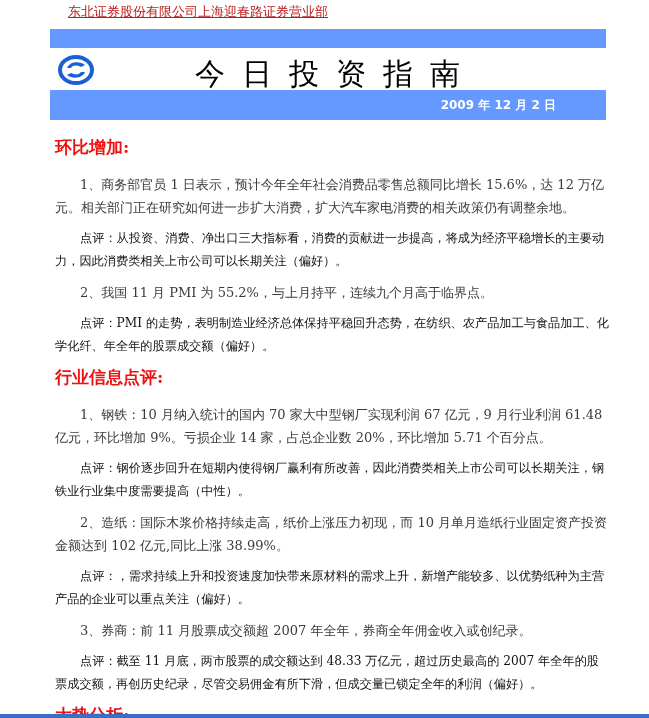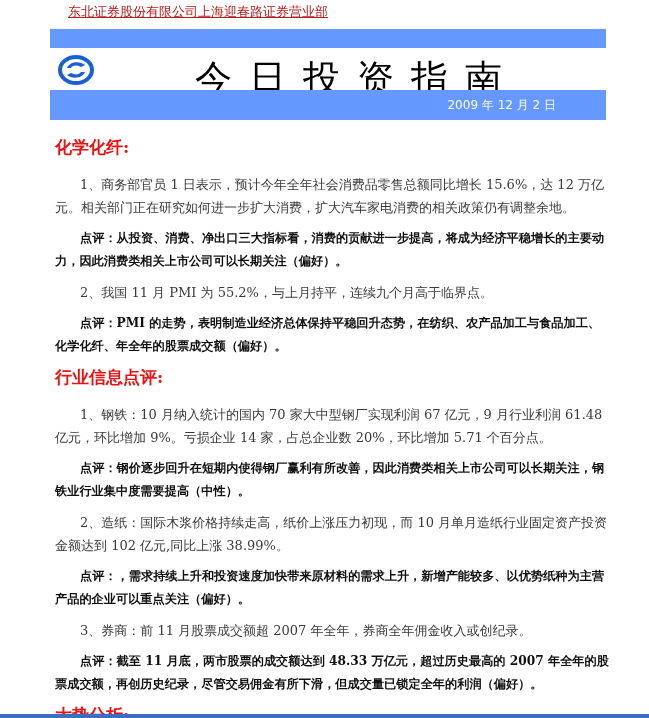--- a/index.html
+++ b/index.html
@@ -9,7 +9,7 @@
              text-decoration:underline; letter-spacing:0; }
   .bar-top { position:absolute; left:50px; top:29px; width:556px; height:19px; background:#6699ff; }
   .logo { position:absolute; left:58px; top:55px; width:36px; height:30px; }
-  .title { position:absolute; left:195px; top:54px; font-size:37px; letter-spacing:17px;
+  .title { position:absolute; left:195px; top:54px; font-size:30px; letter-spacing:17px;
            font-family:"DejaVu Sans","Liberation Sans",sans-serif; color:#000; font-weight:normal; }
   .bar-date { position:absolute; left:50px; top:90px; width:556px; height:30px; background:#6699ff; }
   .date { position:absolute; right:50px; top:7px; color:#fff; font-size:12px;

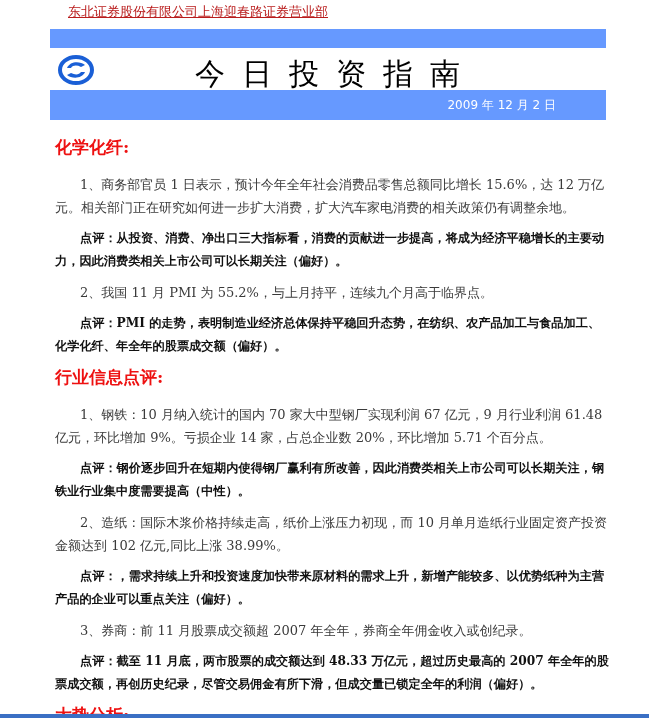--- a/index.html
+++ b/index.html
@@ -13,7 +13,7 @@
            font-family:"DejaVu Sans","Liberation Sans",sans-serif; color:#000; font-weight:normal; }
   .bar-date { position:absolute; left:50px; top:90px; width:556px; height:30px; background:#6699ff; }
   .date { position:absolute; right:50px; top:7px; color:#fff; font-size:12px;
-          font-family:"DejaVu Sans","Liberation Sans",sans-serif; font-weight:normal; }
+          font-family:"DejaVu Sans","Liberation Sans",sans-serif; font-weight:bold; }
   .content { position:absolute; left:55px; top:130px; width:556px; }
   .sec-head { color:#ee1111; font-weight:bold; font-size:17px; margin:6px 0 14px 0;
               font-family:"DejaVu Serif","Liberation Serif",serif; }

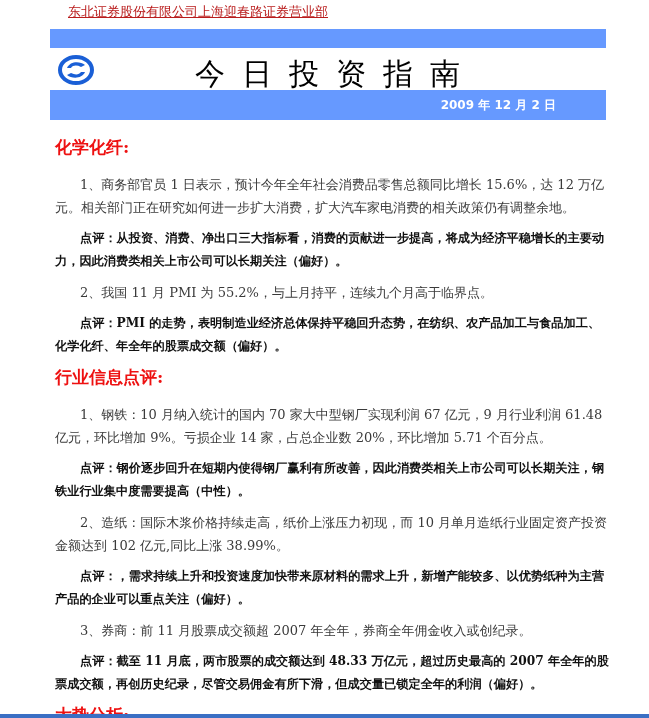--- a/index.html
+++ b/index.html
@@ -44,7 +44,7 @@
 
 <div class="content">
   <div>
-    <div class="sec-head">化学化纤:</div>
+    <div class="sec-head">环比增加:</div>
     <p class="para">1、商务部官员 1 日表示，预计今年全年社会消费品零售总额同比增长 15.6%，达 12 万亿元。相关部门正在研究如何进一步扩大消费，扩大汽车家电消费的相关政策仍有调整余地。</p>
     <p class="comment">点评：从投资、消费、净出口三大指标看，消费的贡献进一步提高，将成为经济平稳增长的主要动力，因此消费类相关上市公司可以长期关注（偏好）。</p>
     <p class="para">2、我国 11 月 PMI 为 55.2%，与上月持平，连续九个月高于临界点。</p>

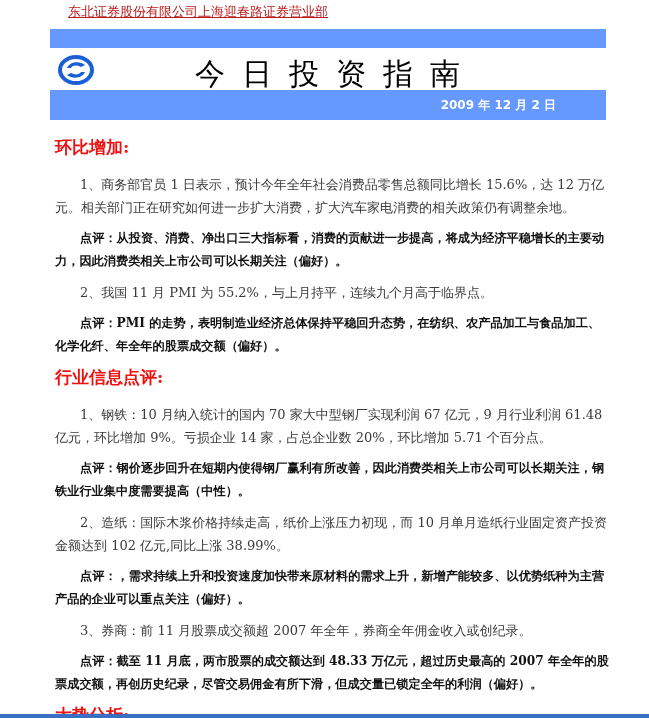--- a/index.html
+++ b/index.html
@@ -18,7 +18,7 @@
   .sec-head { color:#ee1111; font-weight:bold; font-size:17px; margin:6px 0 14px 0;
               font-family:"DejaVu Serif","Liberation Serif",serif; }
   .para { font-size:13px; line-height:23px; text-indent:25px; color:#3a3a3a; margin:0 0 8px 0; }
-  .comment { font-size:12.2px; line-height:23px; text-indent:25px; font-weight:bold; color:#111; margin:0 0 8px 0; }
+  .comment { font-size:12.2px; line-height:23px; text-indent:25px; font-weight:normal; color:#111; margin:0 0 8px 0; }
   .bottom-line { position:absolute; left:0; top:714px; width:649px; height:4px; background:#3a6fc4; }
 </style>
 </head>

